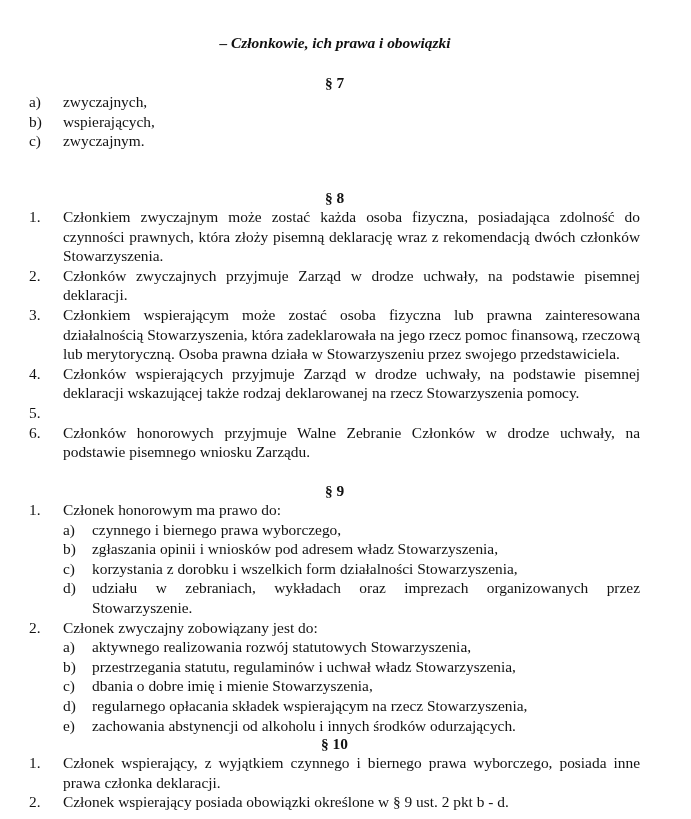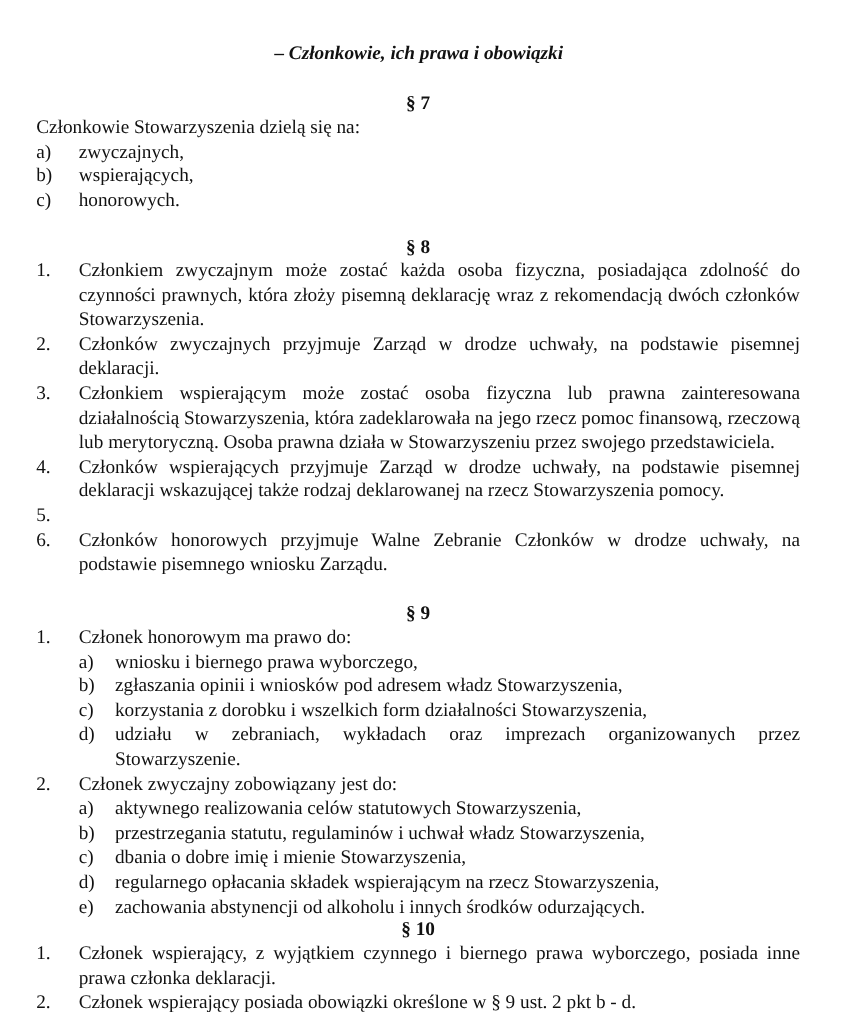--- a/index.html
+++ b/index.html
@@ -83,7 +83,6 @@
 
   <div class="para-heading" style="top:73px;">§ 7</div>
   <div class="block" style="top:92px;">
-    <p class="intro">Członkowie Stowarzyszenia dzielą się na:</p>
     <div class="item">
       <span class="marker">a)</span>
       <span class="text">zwyczajnych,</span>

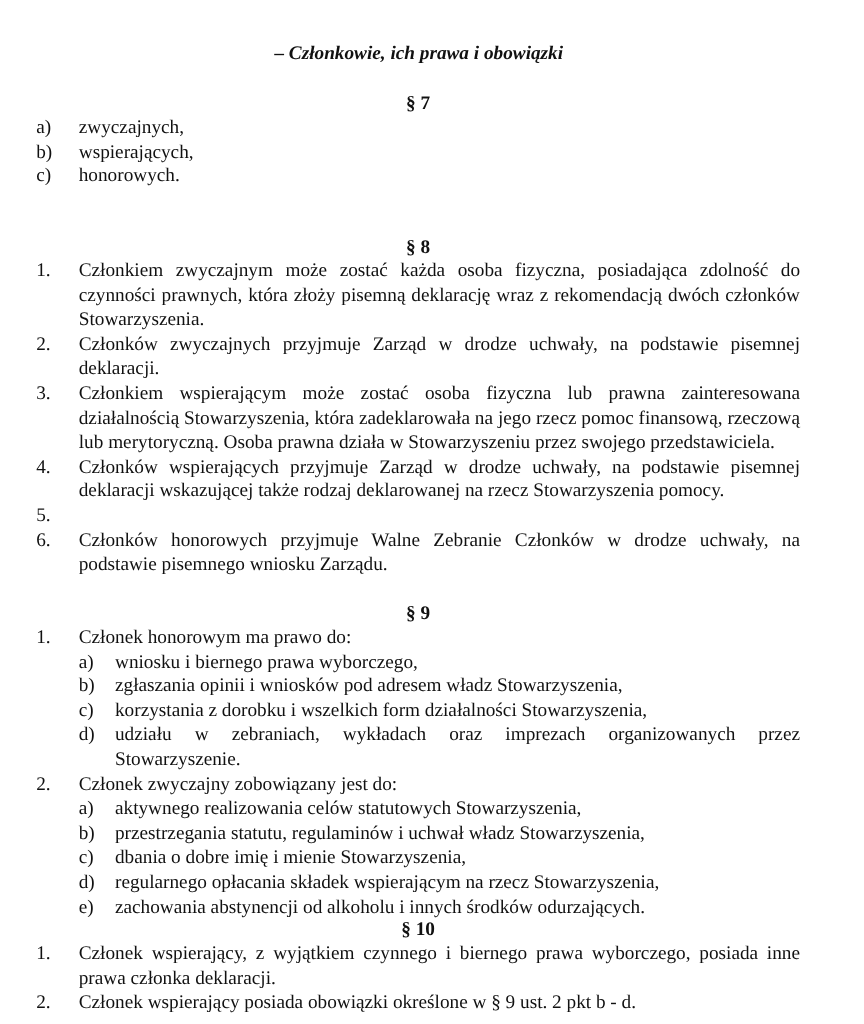--- a/index.html
+++ b/index.html
@@ -93,7 +93,7 @@
     </div>
     <div class="item">
       <span class="marker">c)</span>
-      <span class="text">honorowych.</span>
+      <span class="text">zwyczajnym.</span>
     </div>
   </div>
 

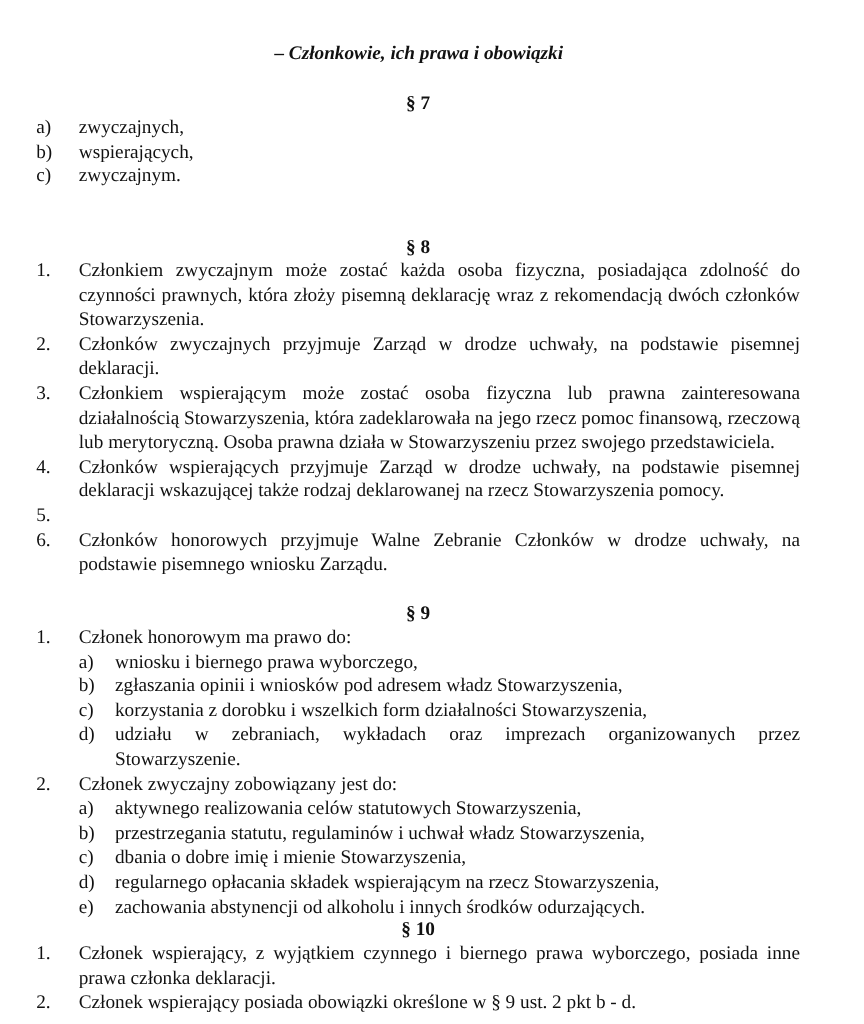--- a/index.html
+++ b/index.html
@@ -134,7 +134,7 @@
     <div class="sub">
       <div class="item">
         <span class="marker">a)</span>
-        <span class="text">wniosku i biernego prawa wyborczego,</span>
+        <span class="text">czynnego i biernego prawa wyborczego,</span>
       </div>
       <div class="item">
         <span class="marker">b)</span>

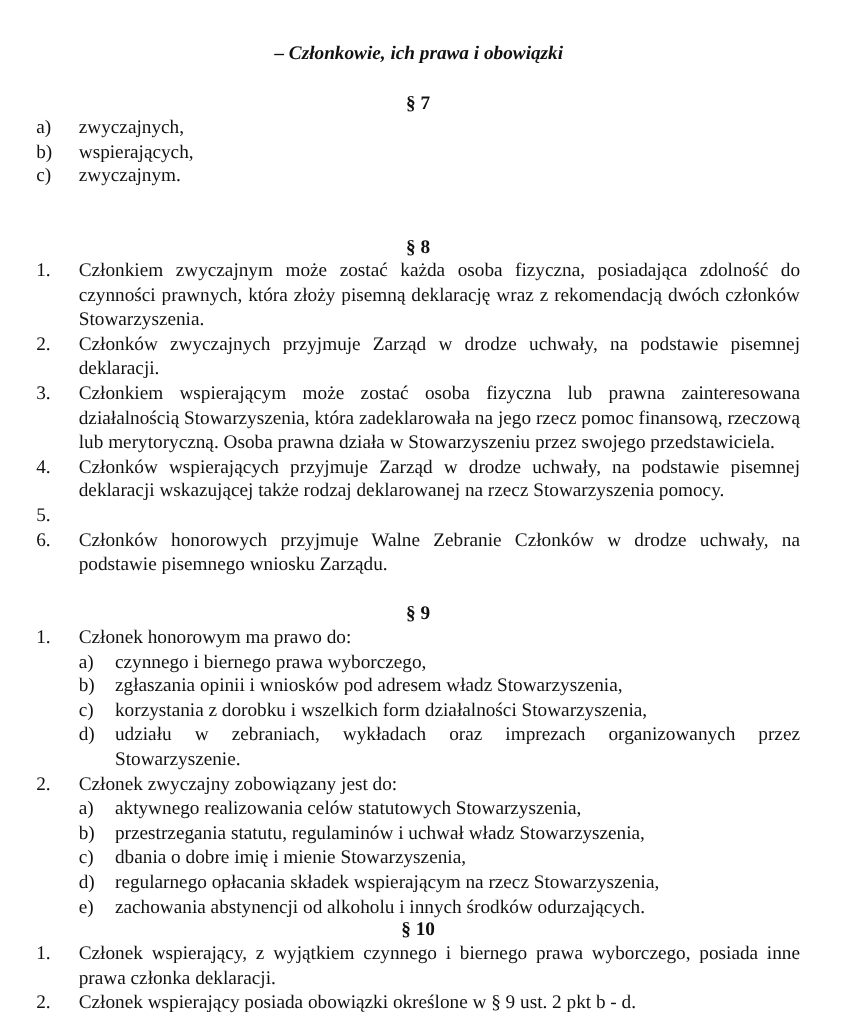--- a/index.html
+++ b/index.html
@@ -156,7 +156,7 @@
     <div class="sub">
       <div class="item">
         <span class="marker">a)</span>
-        <span class="text">aktywnego realizowania celów statutowych Stowarzyszenia,</span>
+        <span class="text">aktywnego realizowania rozwój statutowych Stowarzyszenia,</span>
       </div>
       <div class="item">
         <span class="marker">b)</span>

